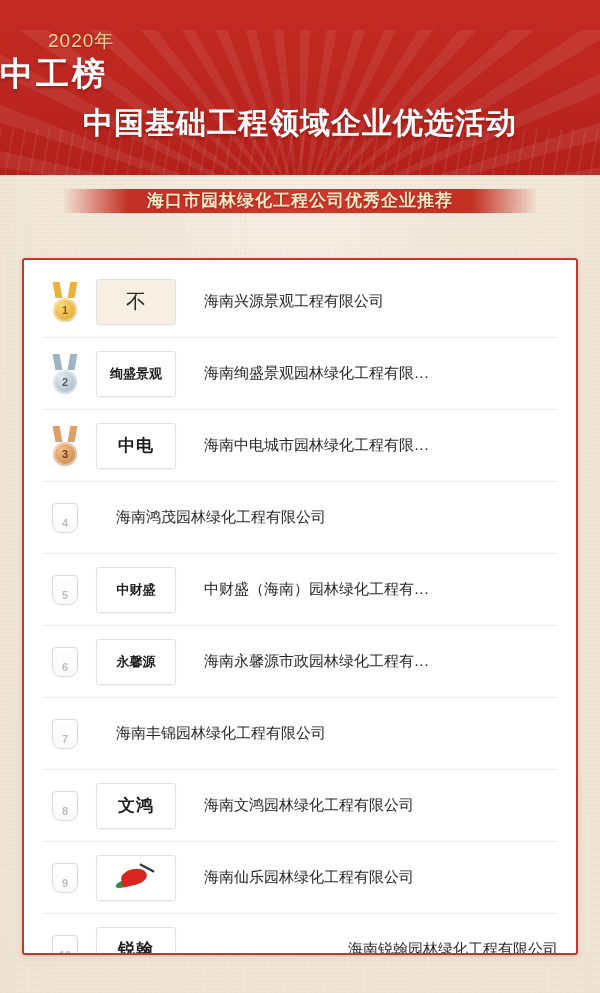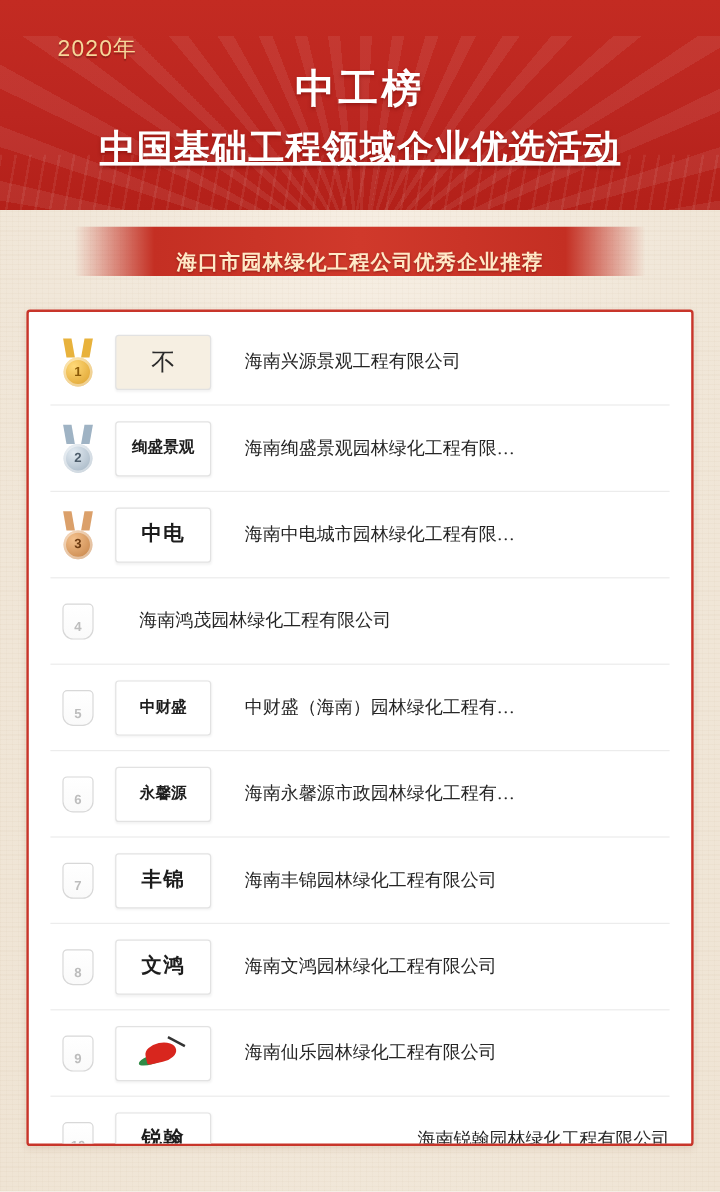--- a/index.html
+++ b/index.html
@@ -74,7 +74,7 @@
     position: absolute;
     top: 52px;
     left: 0; right: 0;
-    text-align: center;
+    text-align: left;
     font-size: 33px;
     font-weight: bold;
     color: #ffffff;

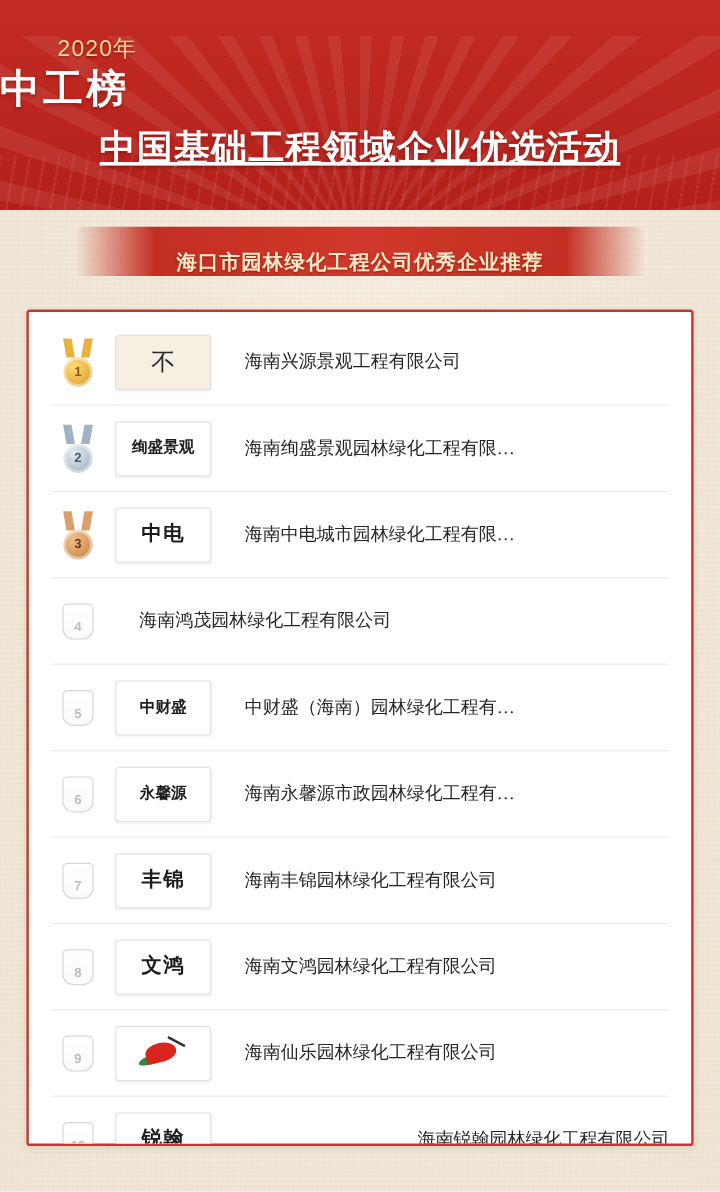--- a/index.html
+++ b/index.html
@@ -91,7 +91,6 @@
     color: #ffffff;
     letter-spacing: 1px;
     text-shadow: 0 2px 3px rgba(110,10,5,.5);
-    text-decoration: underline;
   }
   
   .ribbon-wrap {

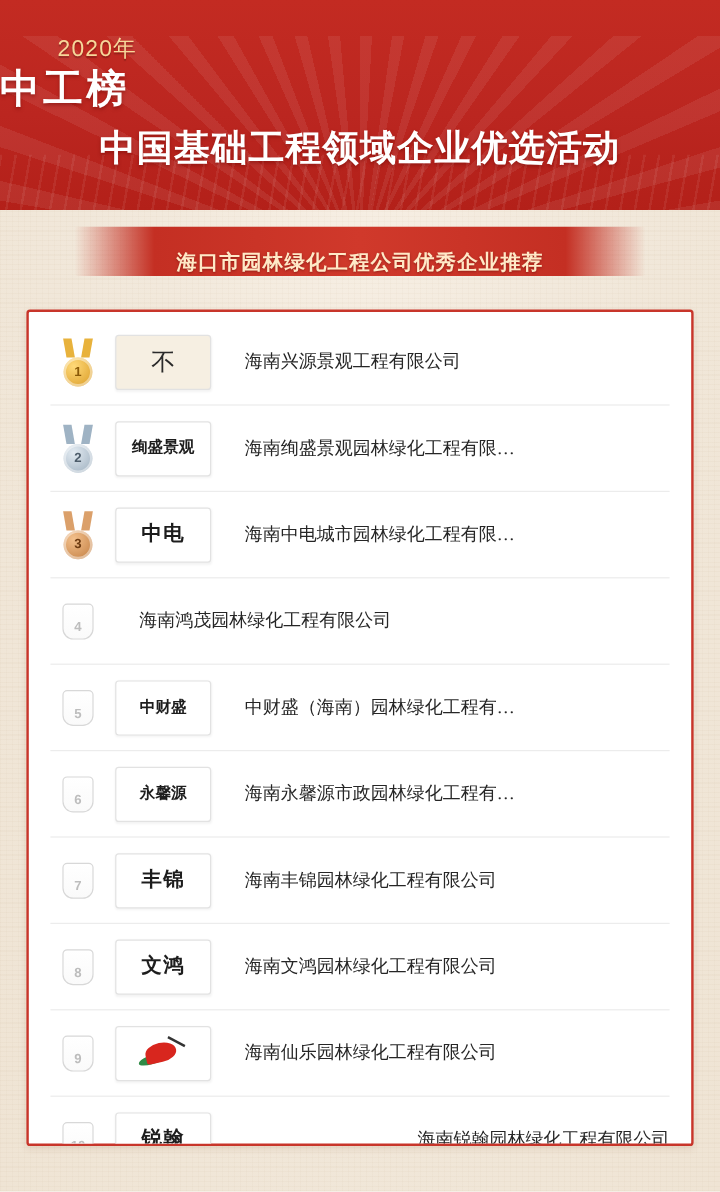--- a/index.html
+++ b/index.html
@@ -103,11 +103,11 @@
     left: 62px;
     right: 62px;
     top: 0;
-    height: 41px;
+    height: 24px;
     background: linear-gradient(90deg, rgba(199,47,35,0) 0%, #c42f23 14%, #d0392b 50%, #c42f23 86%, rgba(199,47,35,0) 100%);
     border-radius: 2px;
     display: flex;
-    align-items: flex-end;
+    align-items: flex-start;
     justify-content: center;
   }
   .ribbon-text {

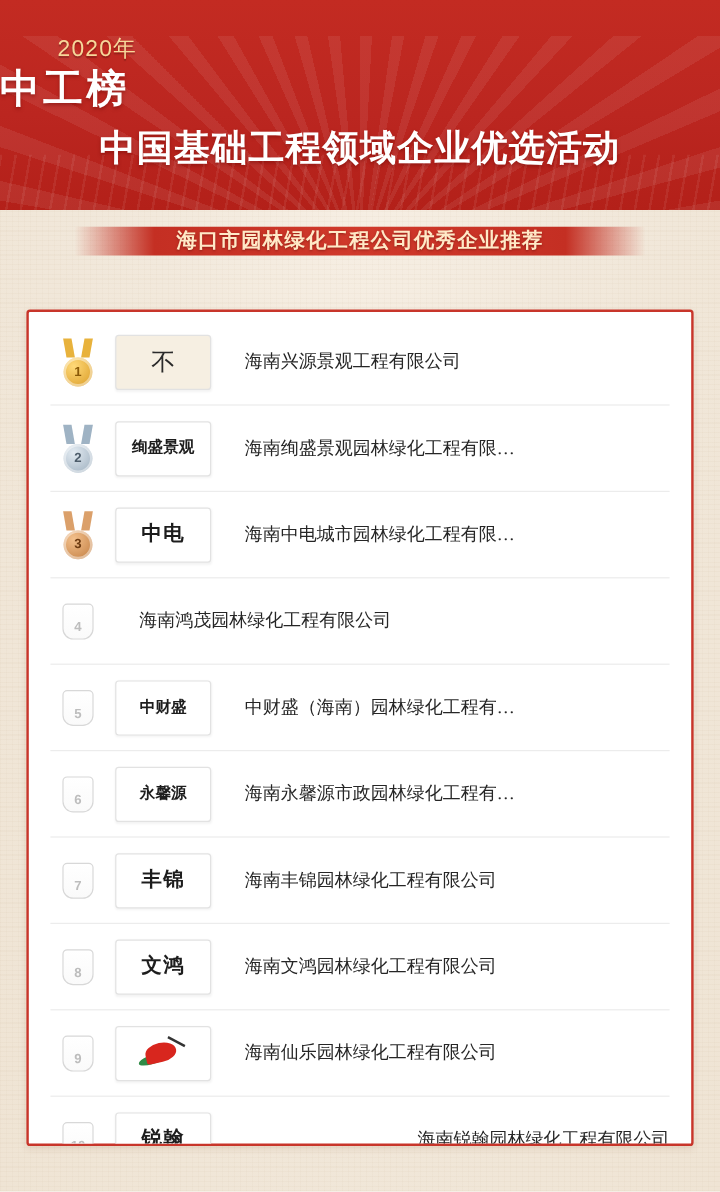--- a/index.html
+++ b/index.html
@@ -372,9 +372,6 @@
         <div class="rank">
           <div class="numplain">7</div>
         </div>
-        <div class="logo">
-          <span class="logo-text">丰锦</span>
-        </div>
         <div class="name">海南丰锦园林绿化工程有限公司</div>
       </div>
 

